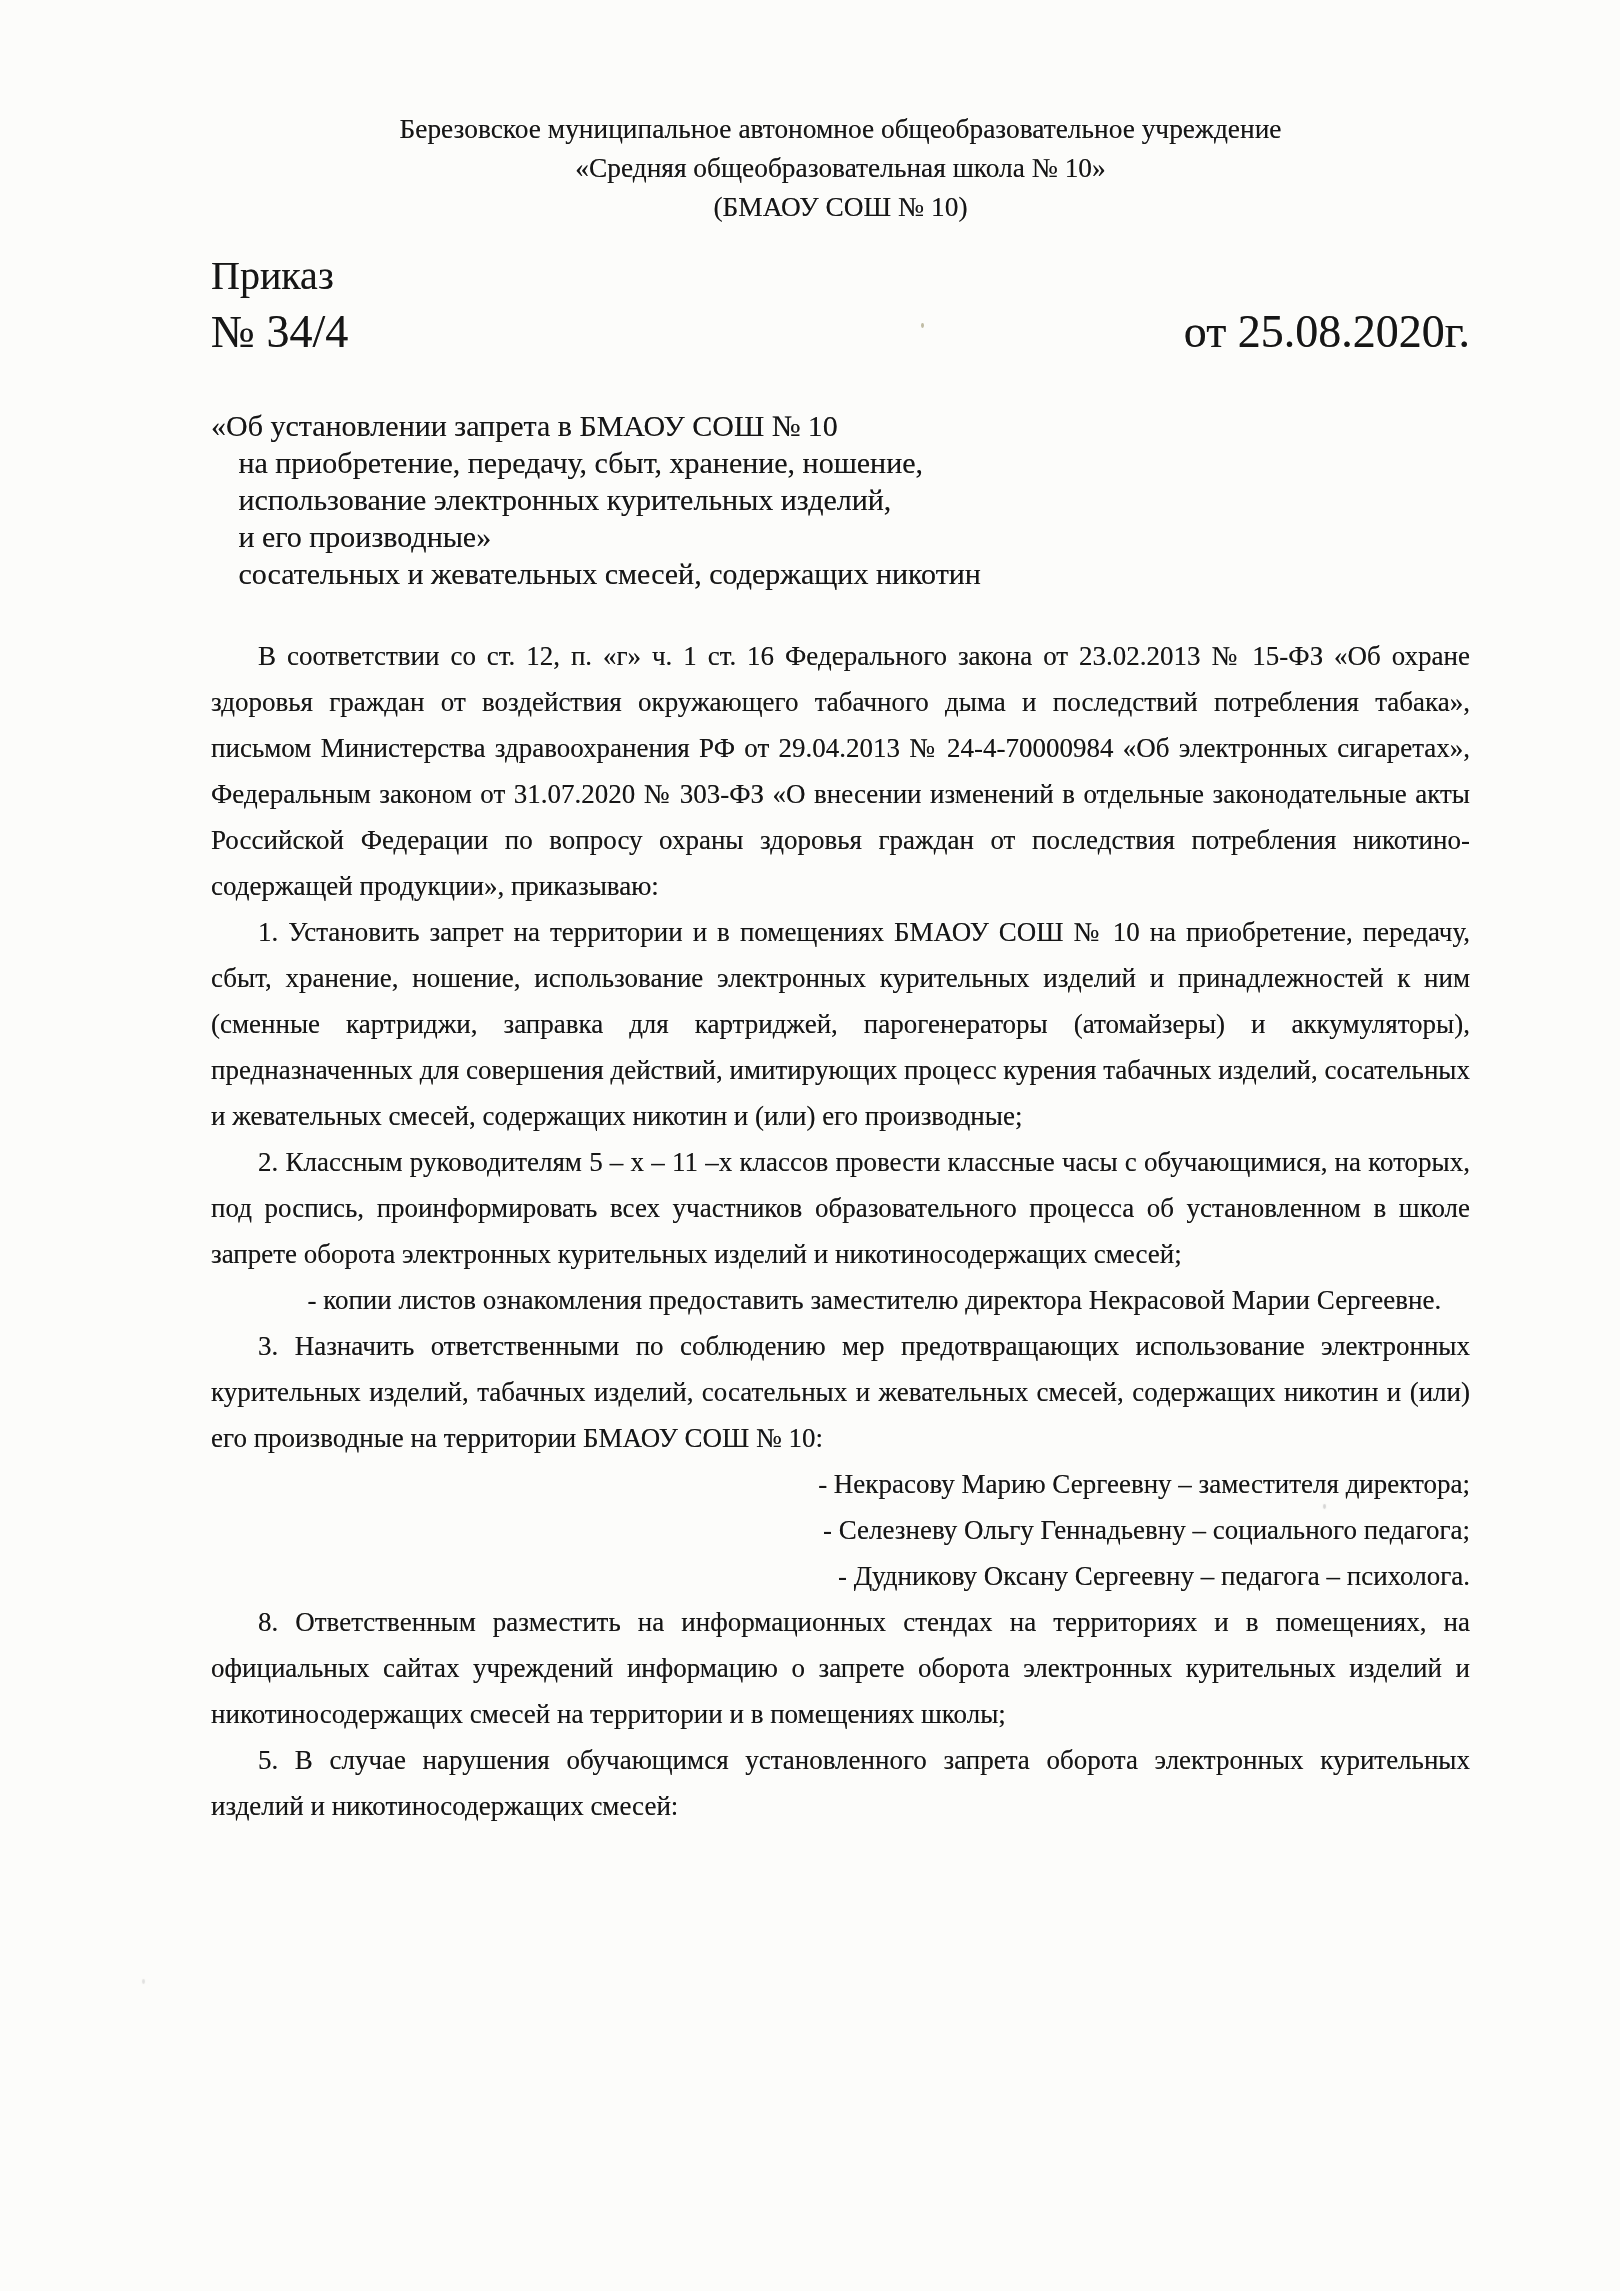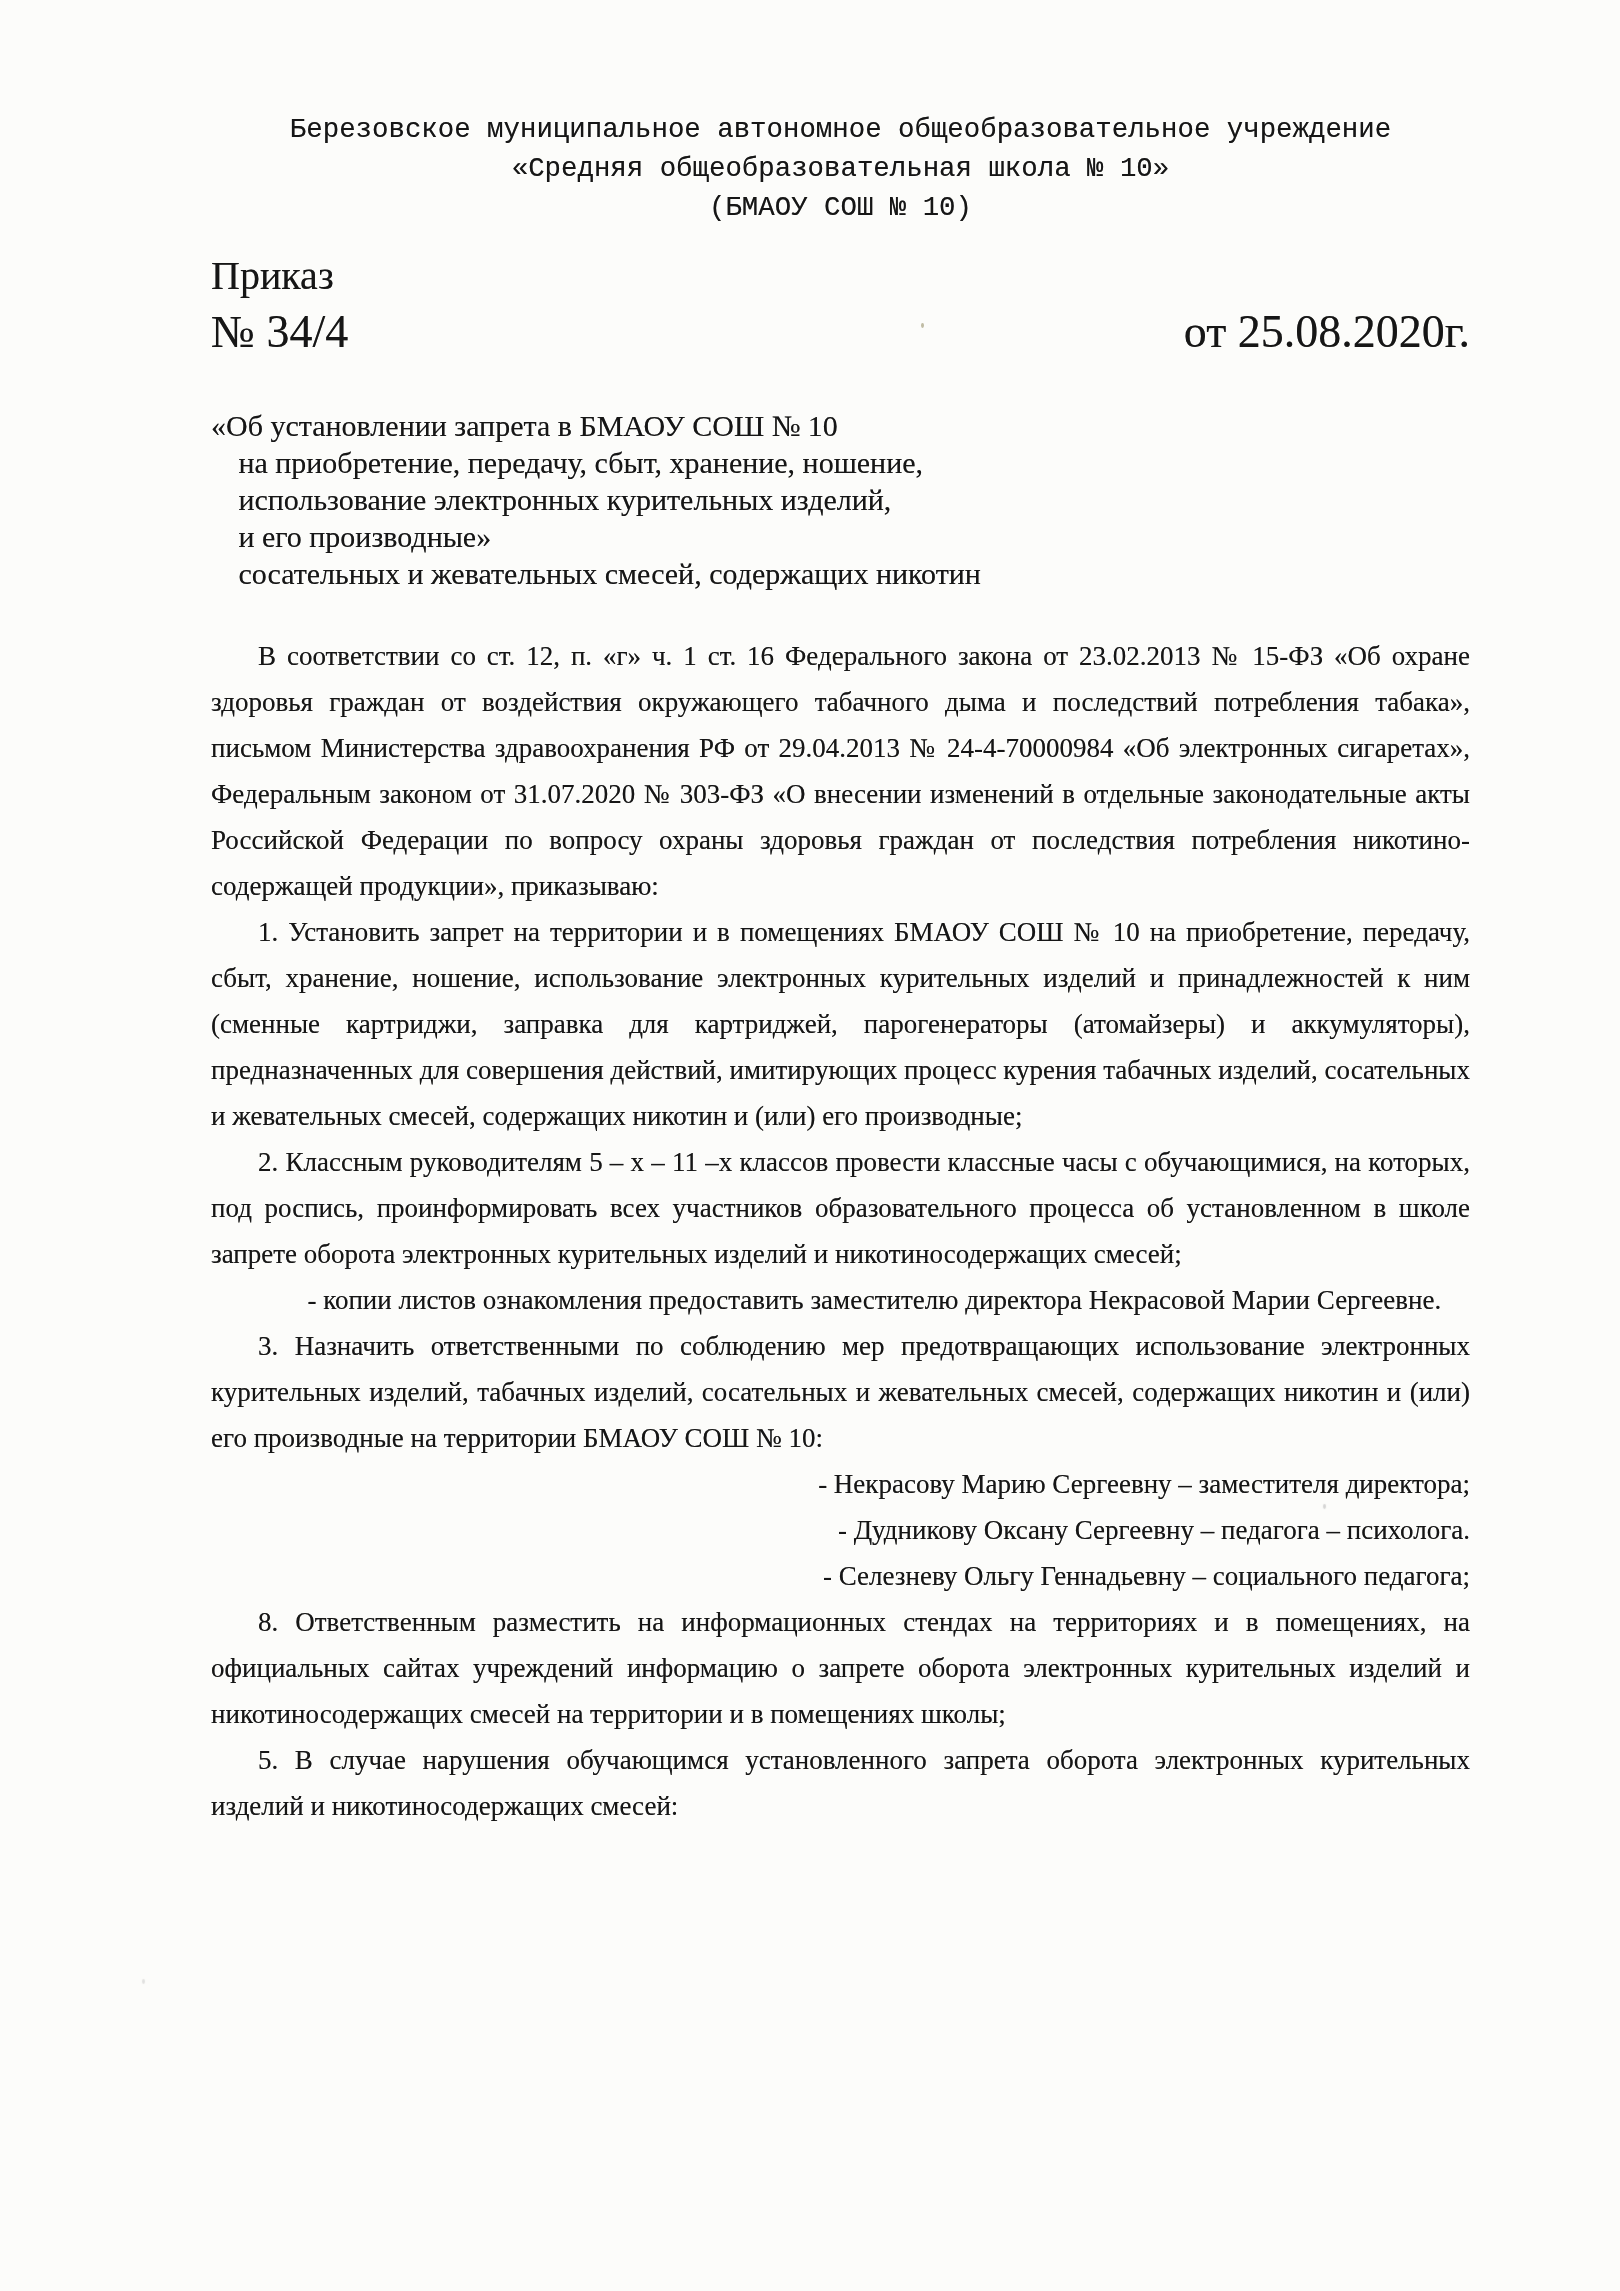--- a/index.html
+++ b/index.html
@@ -36,7 +36,6 @@
     text-align: center;
     font-size: 27.4px;
     line-height: 39px;
-    font-family: Liberation Mono, monospace;
   }
   .doc-title {
     font-size: 40px;

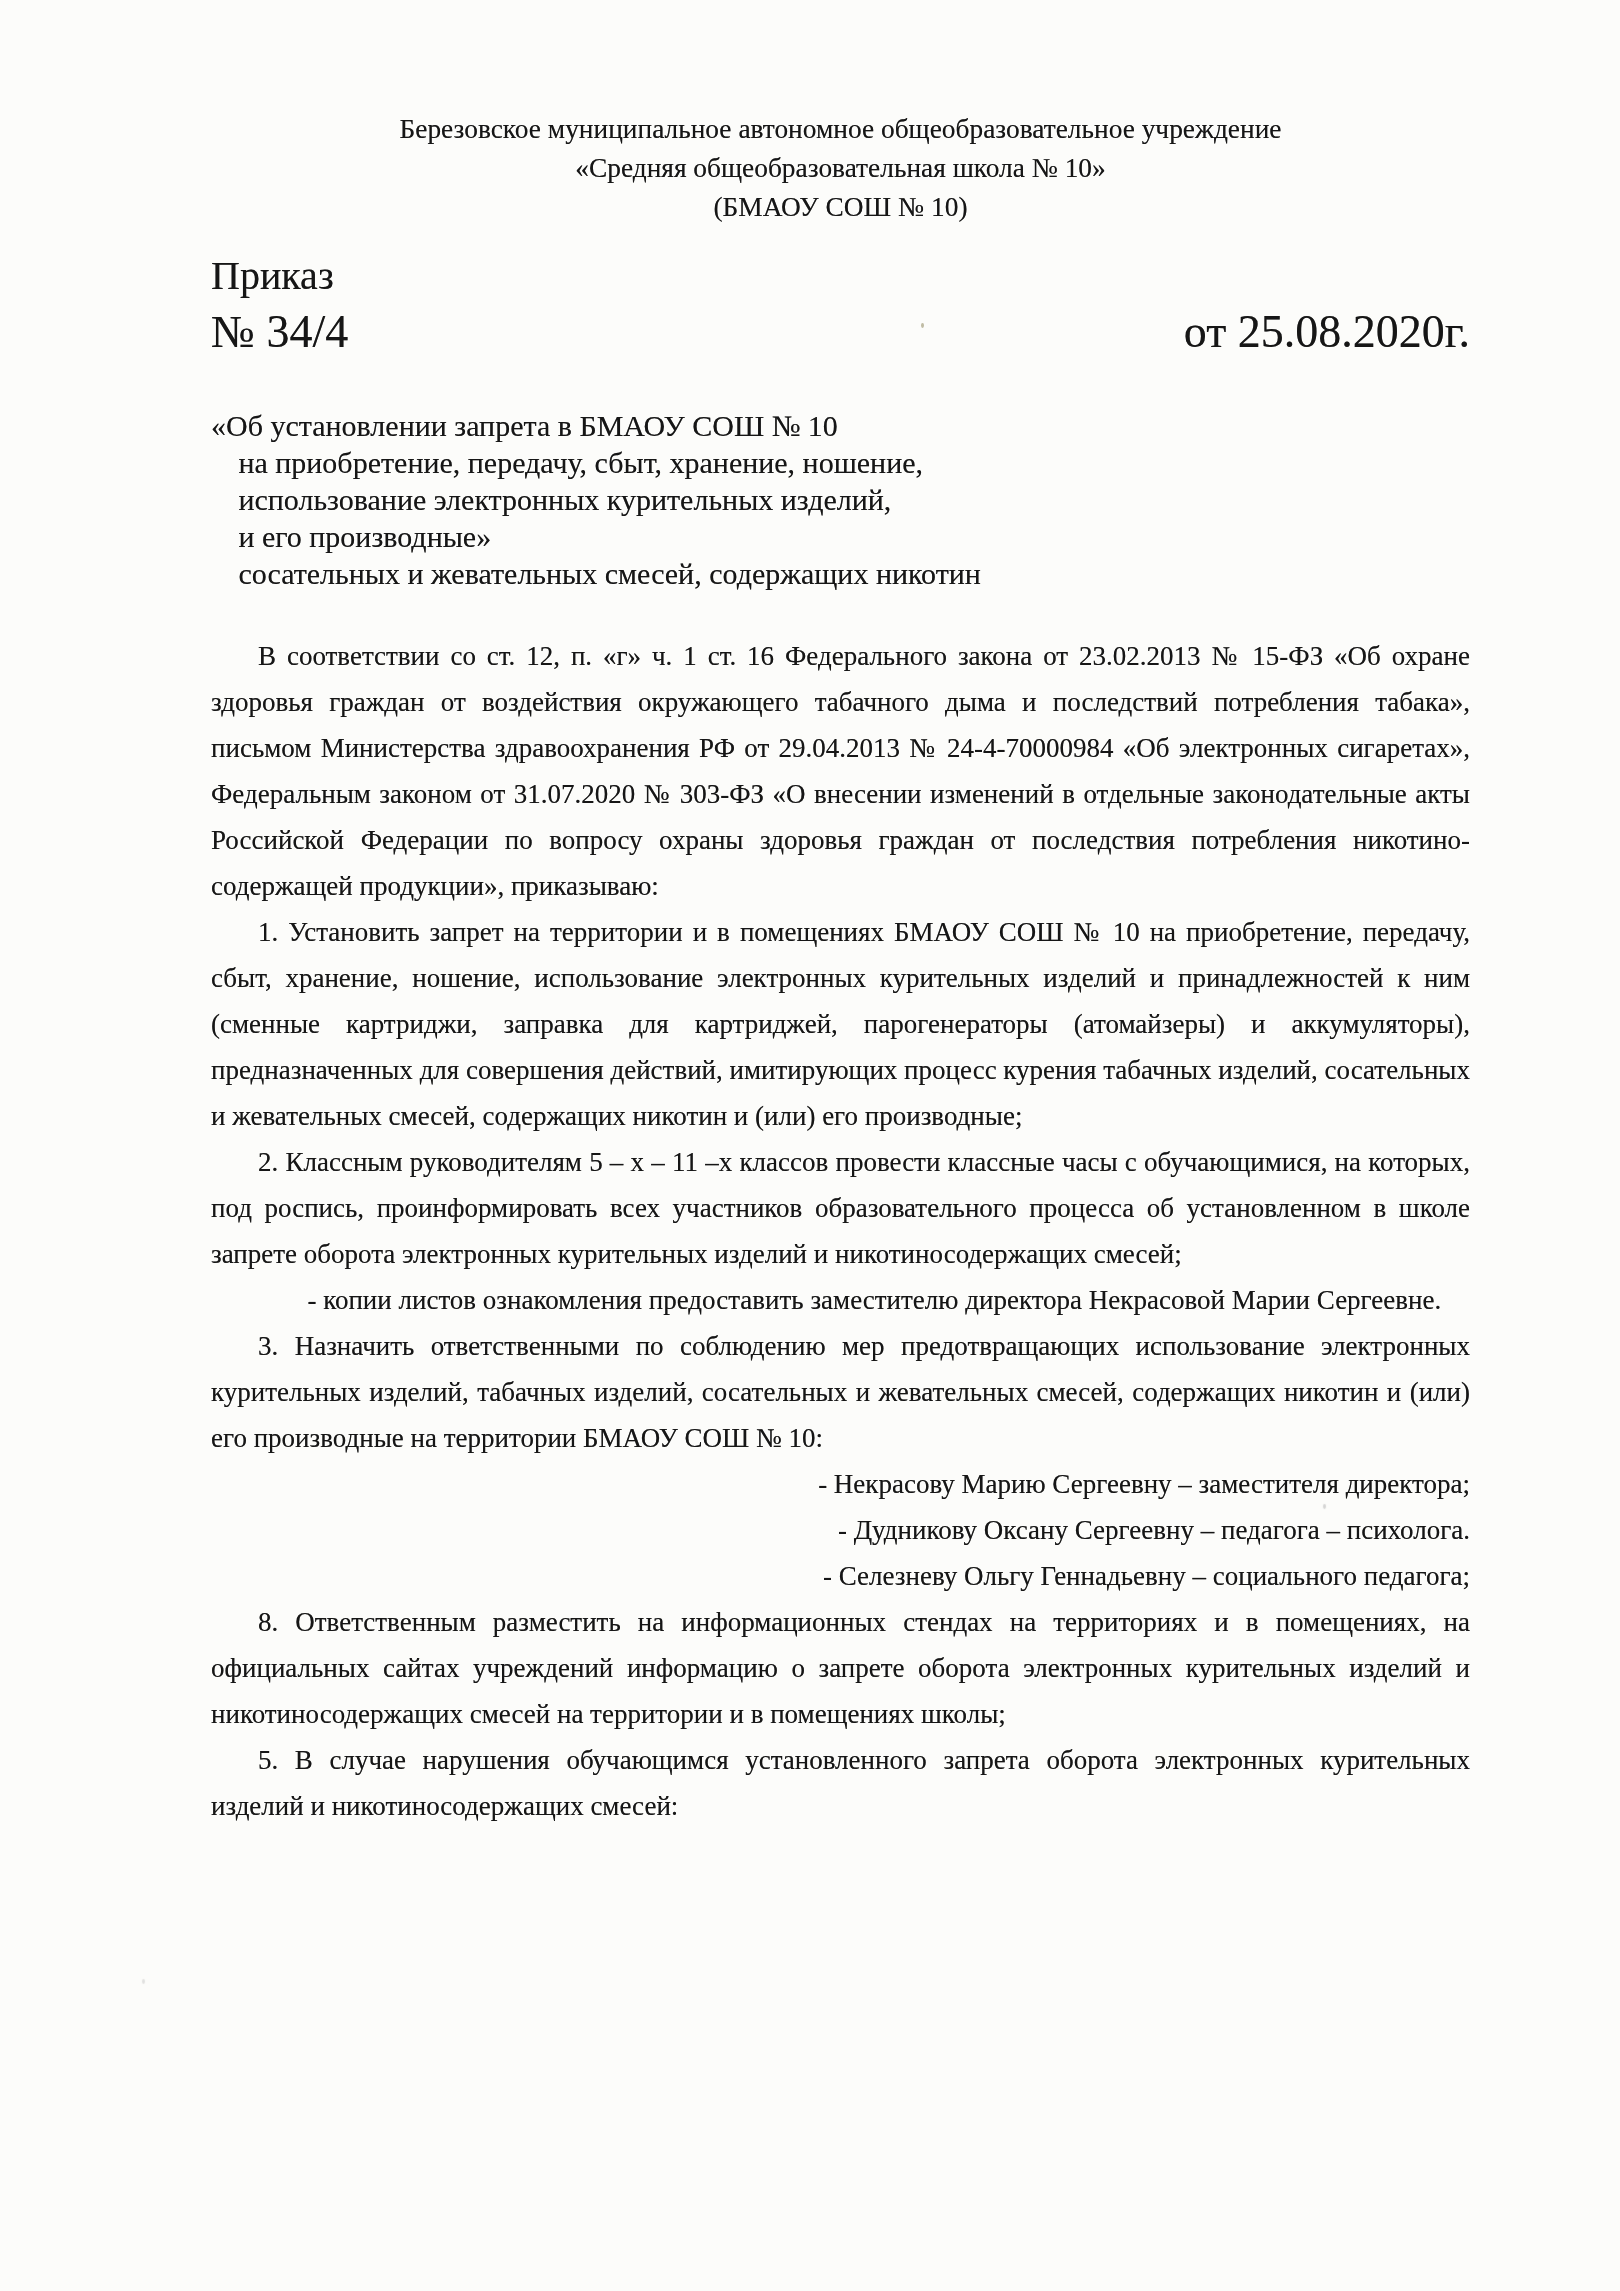--- a/index.html
+++ b/index.html
@@ -109,8 +109,8 @@
     <p class="sub">- копии листов ознакомления предоставить заместителю директора Некрасовой Марии Сергеевне.</p>
     <p class="indent">3. Назначить ответственными по соблюдению мер предотвращающих использование электронных курительных изделий, табачных изделий, сосательных и жевательных смесей, содержащих никотин и (или) его производные на территории БМАОУ СОШ № 10:</p>
     <p class="flush">- Некрасову Марию Сергеевну – заместителя директора;</p>
+    <p class="flush">- Селезневу Ольгу Геннадьевну – социального педагога;</p>
     <p class="flush">- Дудникову Оксану Сергеевну – педагога – психолога.</p>
-    <p class="flush">- Селезневу Ольгу Геннадьевну – социального педагога;</p>
     <p class="indent">8. Ответственным разместить на информационных стендах на территориях и в помещениях, на официальных сайтах учреждений информацию о запрете оборота электронных курительных изделий и никотиносодержащих смесей на территории и в помещениях школы;</p>
     <p class="indent">5. В случае нарушения обучающимся установленного запрета оборота электронных курительных изделий и никотиносодержащих смесей:</p>
   </div>

